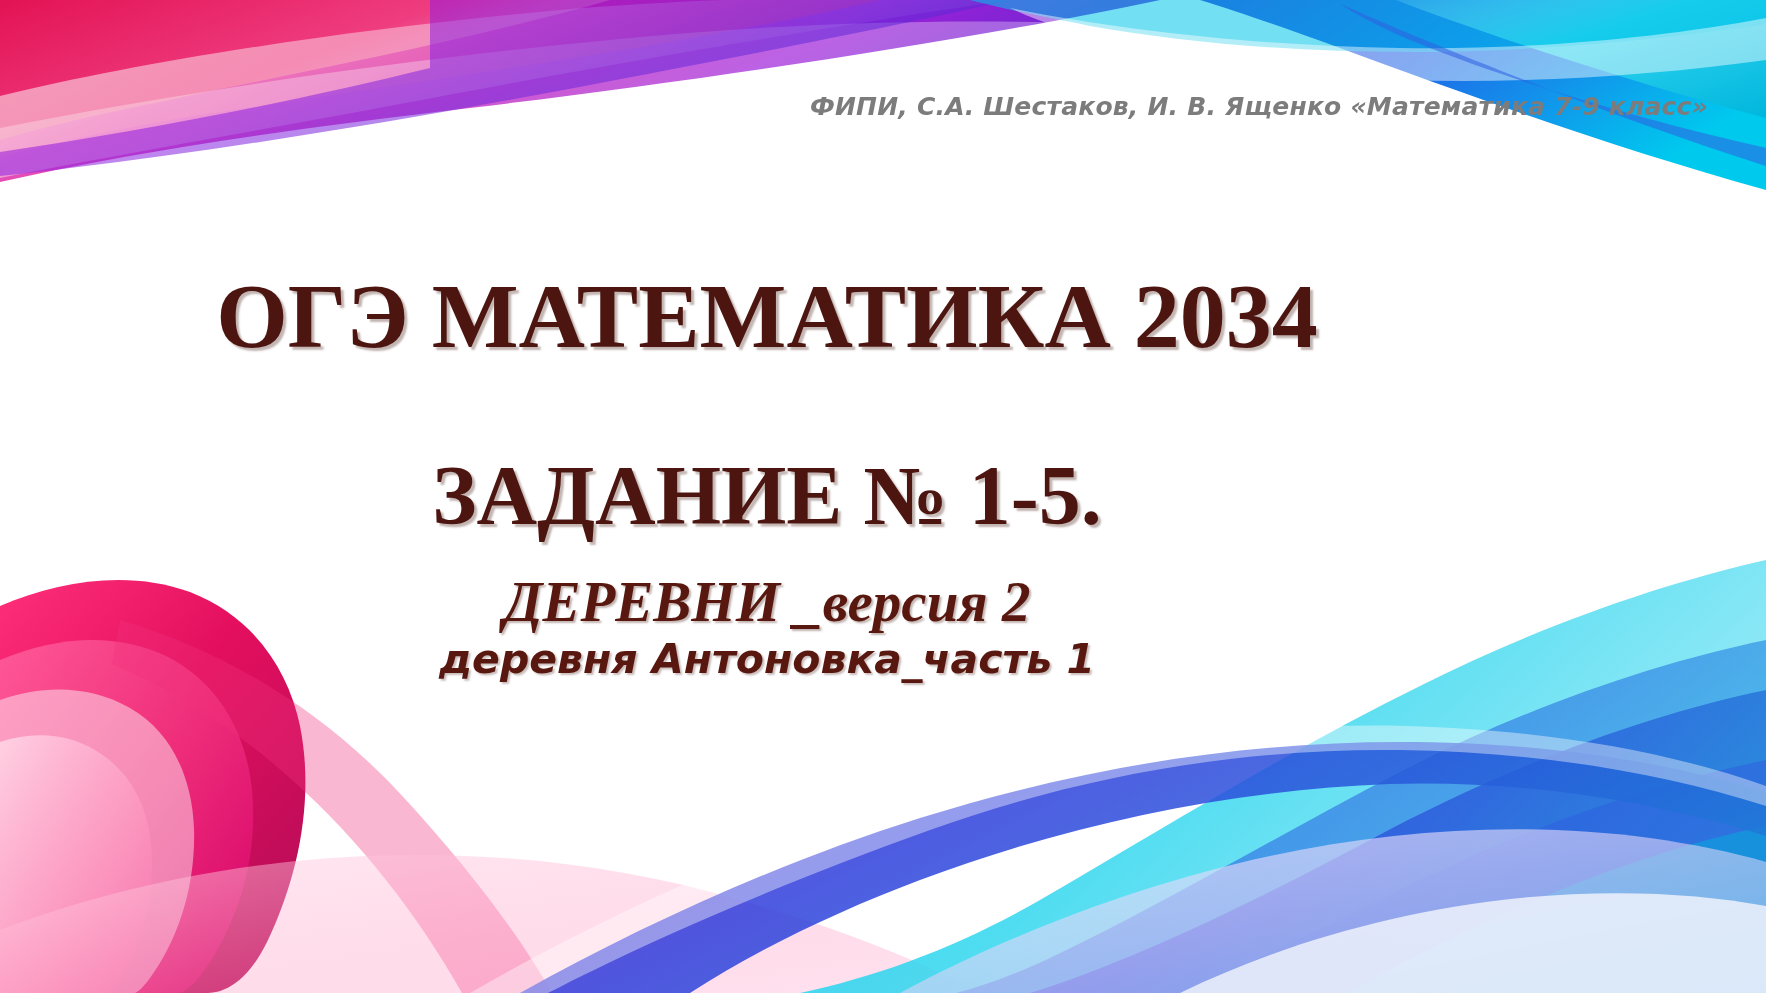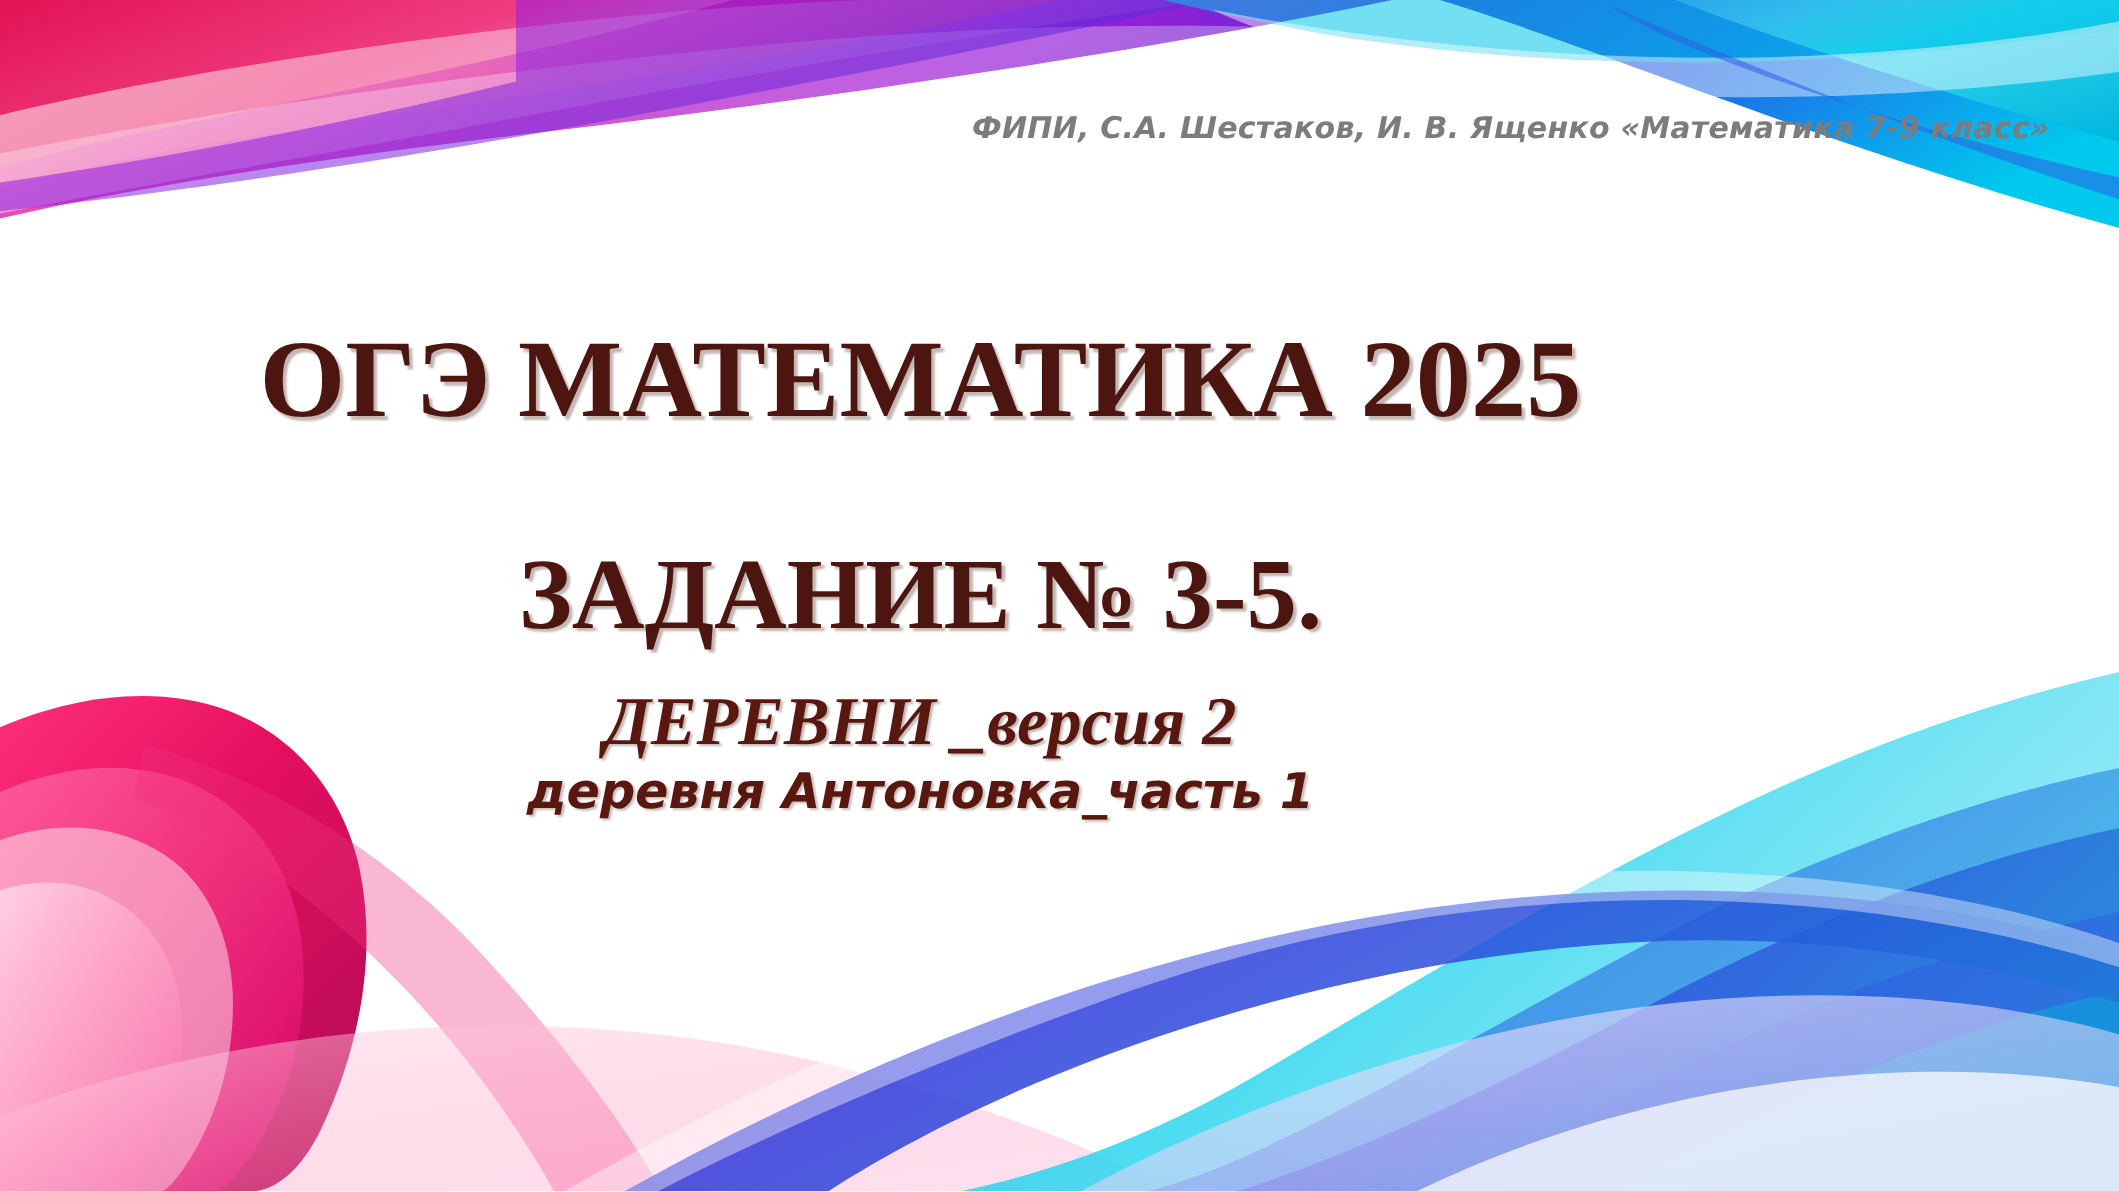--- a/index.html
+++ b/index.html
@@ -13,7 +13,7 @@
     width: 1766px;
     height: 993px;
     overflow: hidden;
-    background: #fef9c3;
+    background: #bef264;
     font-family: "Liberation Sans", sans-serif;
   }
   #bg-art {

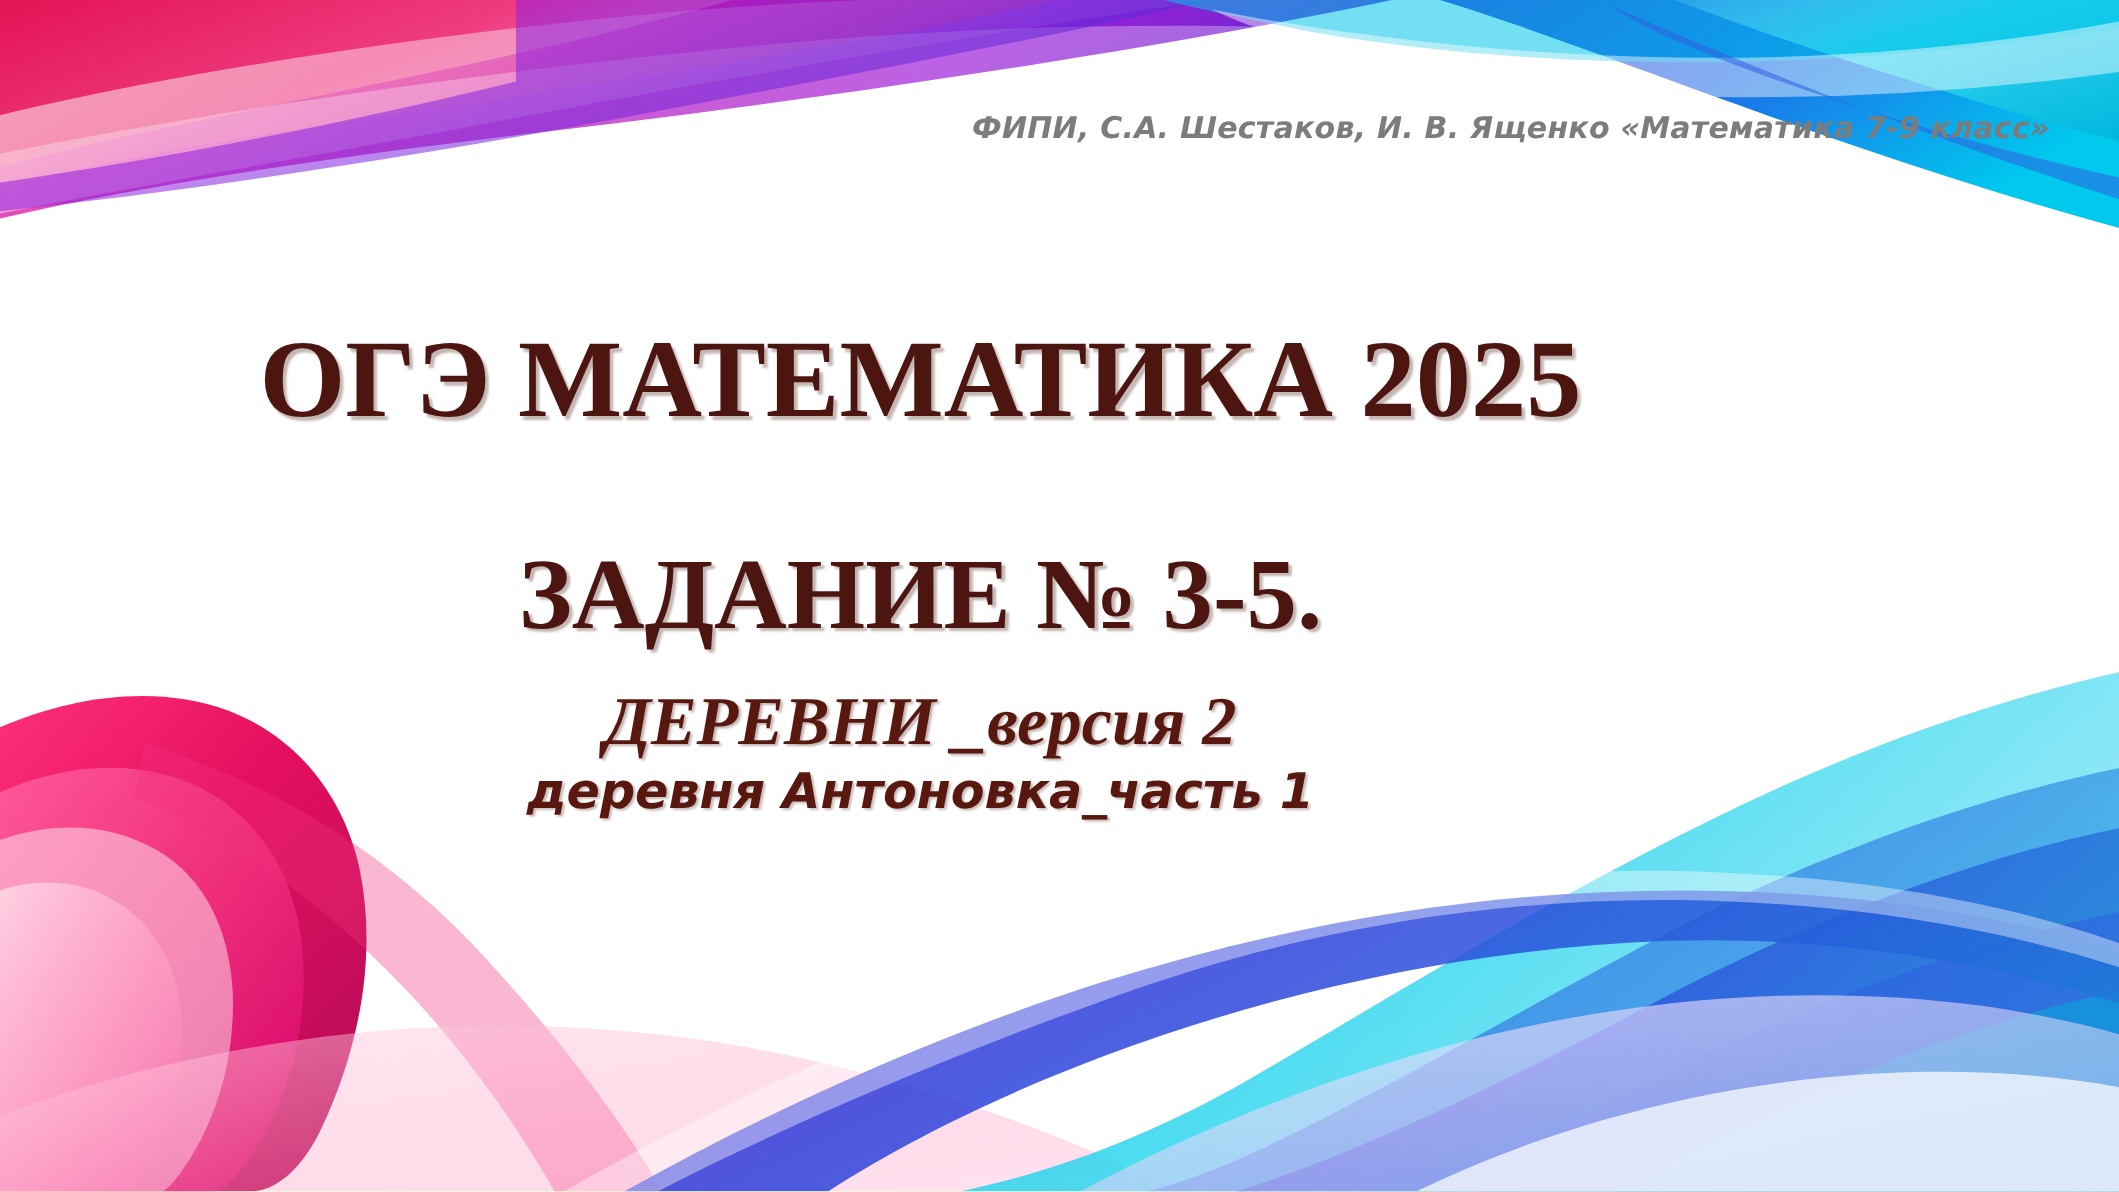--- a/index.html
+++ b/index.html
@@ -227,7 +227,7 @@
 
     <div class="credit-line">ФИПИ, С.А. Шестаков, И. В. Ященко «Математика 7-9 класс»</div>
 
-    <h1 class="title-main">ОГЭ МАТЕМАТИКА 2025</h1>
+    <h1 class="title-main">ОГЭ МАТЕМАТИКА 2034</h1>
 
     <h2 class="title-task">ЗАДАНИЕ № 3-5.</h2>
 

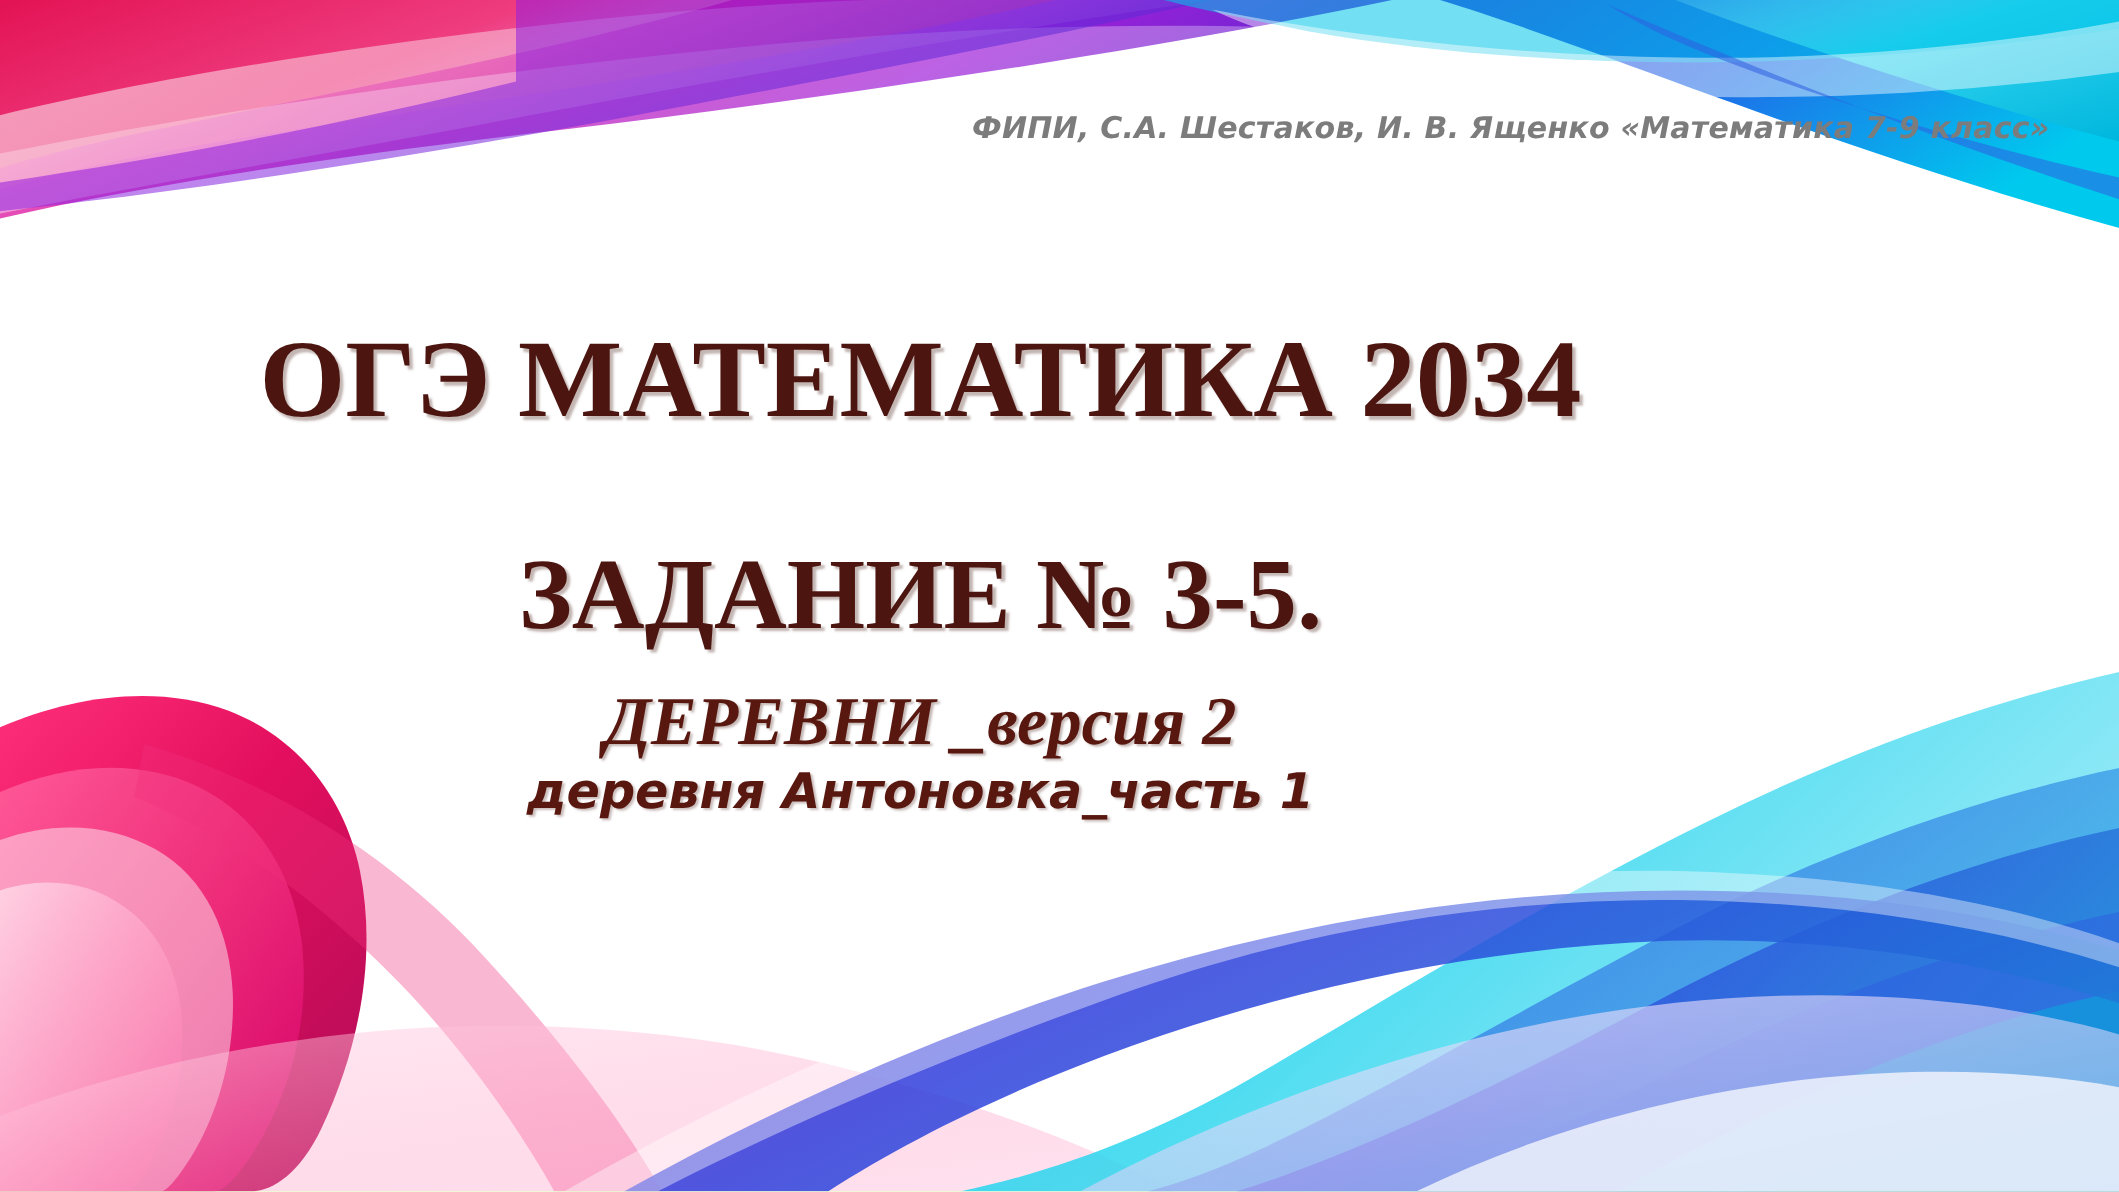--- a/index.html
+++ b/index.html
@@ -229,7 +229,7 @@
 
     <h1 class="title-main">ОГЭ МАТЕМАТИКА 2034</h1>
 
-    <h2 class="title-task">ЗАДАНИЕ № 3-5.</h2>
+    <h2 class="title-task">ЗАДАНИЕ № 1-5.</h2>
 
     <h3 class="subtitle-version">ДЕРЕВНИ _версия 2</h3>
 

